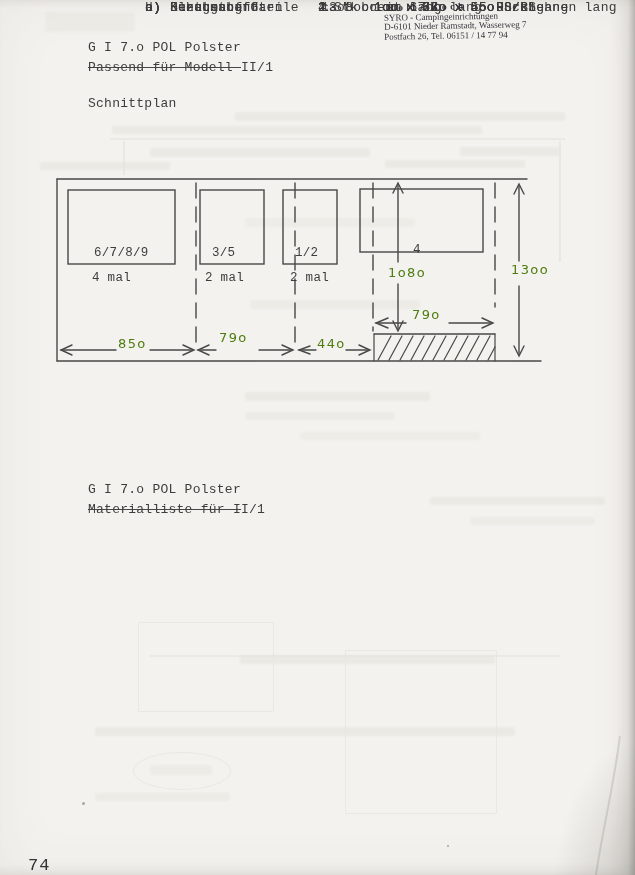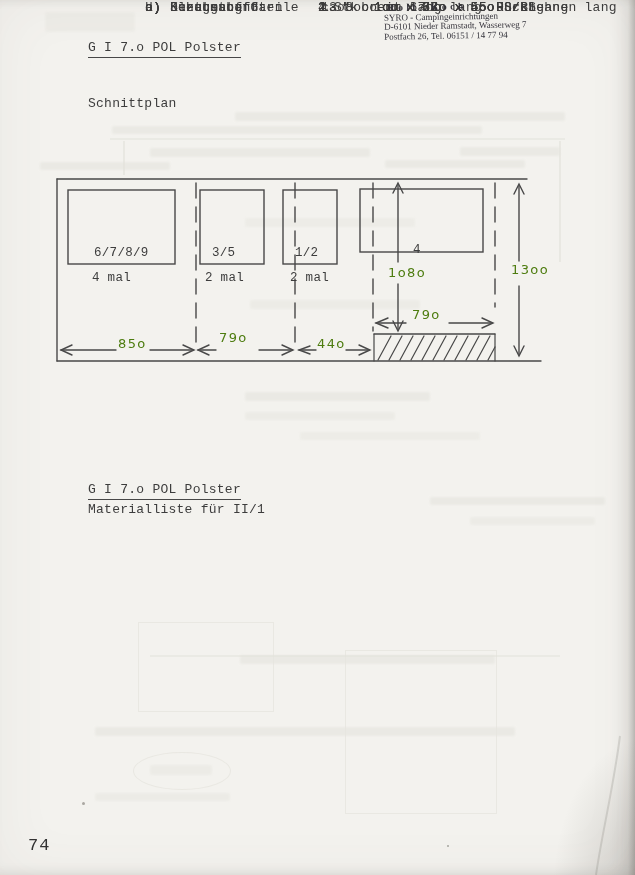--- a/index.html
+++ b/index.html
@@ -23,7 +23,7 @@
     background:radial-gradient(ellipse at 110% 110%,rgba(70,64,56,.22),rgba(70,64,56,0) 65%);}
   .abs{position:absolute;}
   .typ{letter-spacing:.25px;white-space:pre;}
-  .title{font-size:13px;border-bottom:1.3px solid #474747;padding-bottom:2px;}
+  .title{font-size:13px;border-bottom:1.3px solid #474747;padding-bottom:12px;}
   .sub{font-size:13px;}
   .stamp{
     position:absolute;left:384px;top:2px;width:200px;z-index:5;

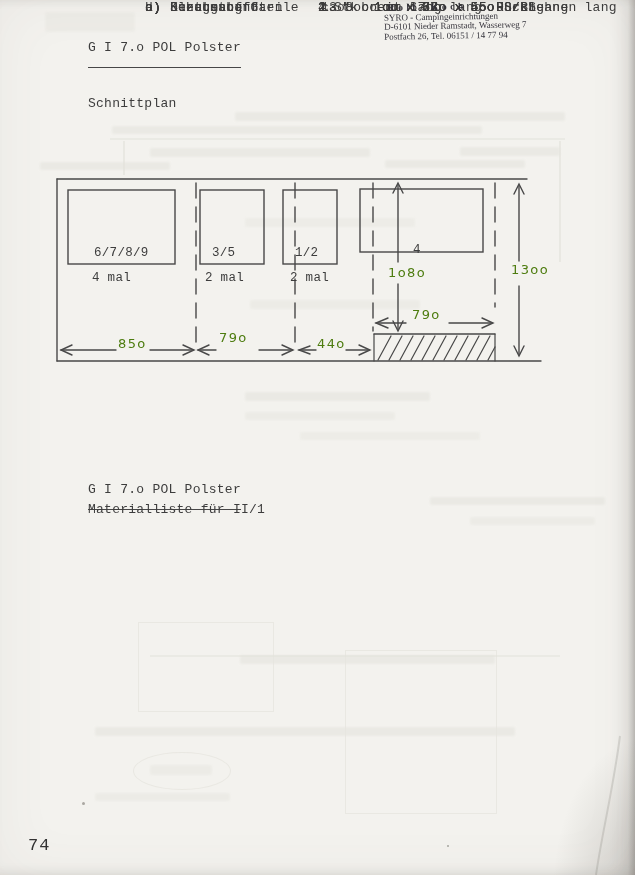--- a/index.html
+++ b/index.html
@@ -86,6 +86,7 @@
   </div>
 
   <div class="abs typ title lbl" style="left:88px;top:40px;">G I 7.o POL Polster</div>
+  <div class="abs typ sub lbl" style="left:88px;top:60px;">Passend für Modell II/1</div>
   <div class="abs typ sub lbl" style="left:88px;top:96px;">Schnittplan</div>
 
   <svg class="overlay" width="635" height="875" viewBox="0 0 635 875">

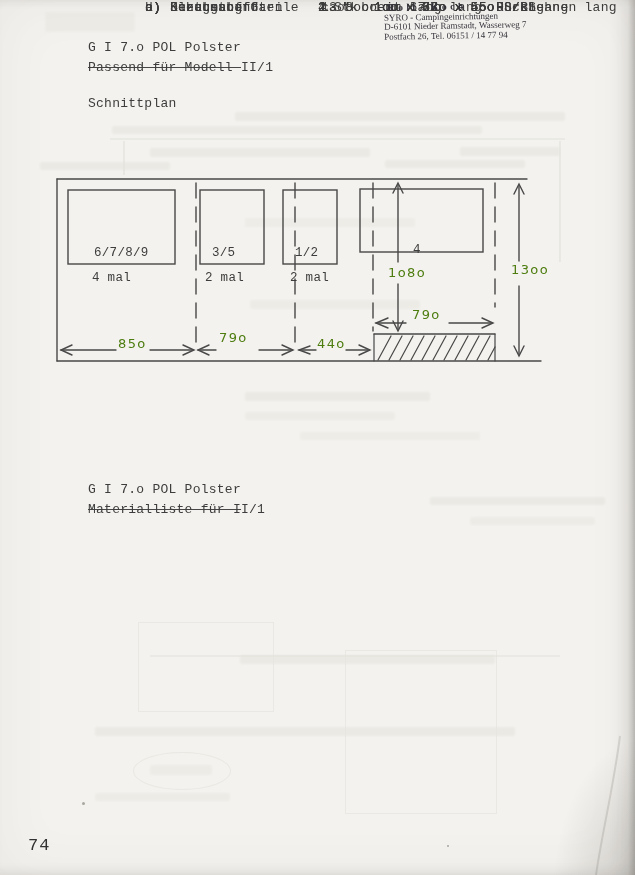--- a/index.html
+++ b/index.html
@@ -225,7 +225,7 @@
     <span class="c-val">ca 8ooo mm lang</span>
   </div>
 
-  <div class="abs pagenum lbl" style="left:28px;top:836px;">74</div>
+  <div class="abs pagenum lbl" style="left:28px;top:856px;">74</div>
 
   <div class="edge-band"></div>
   <div class="corner-shade"></div>

